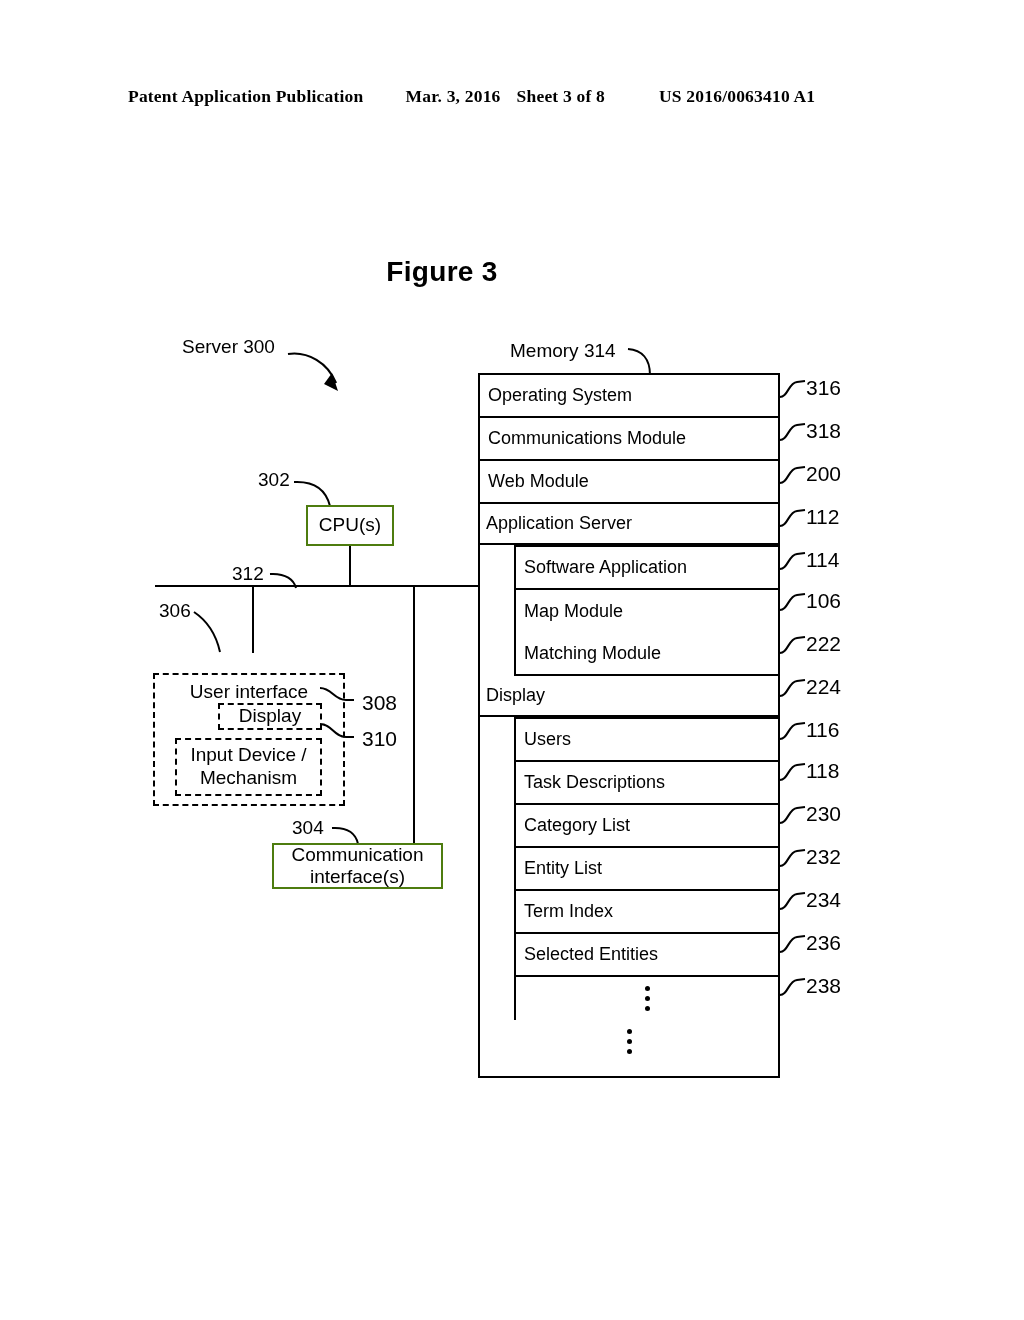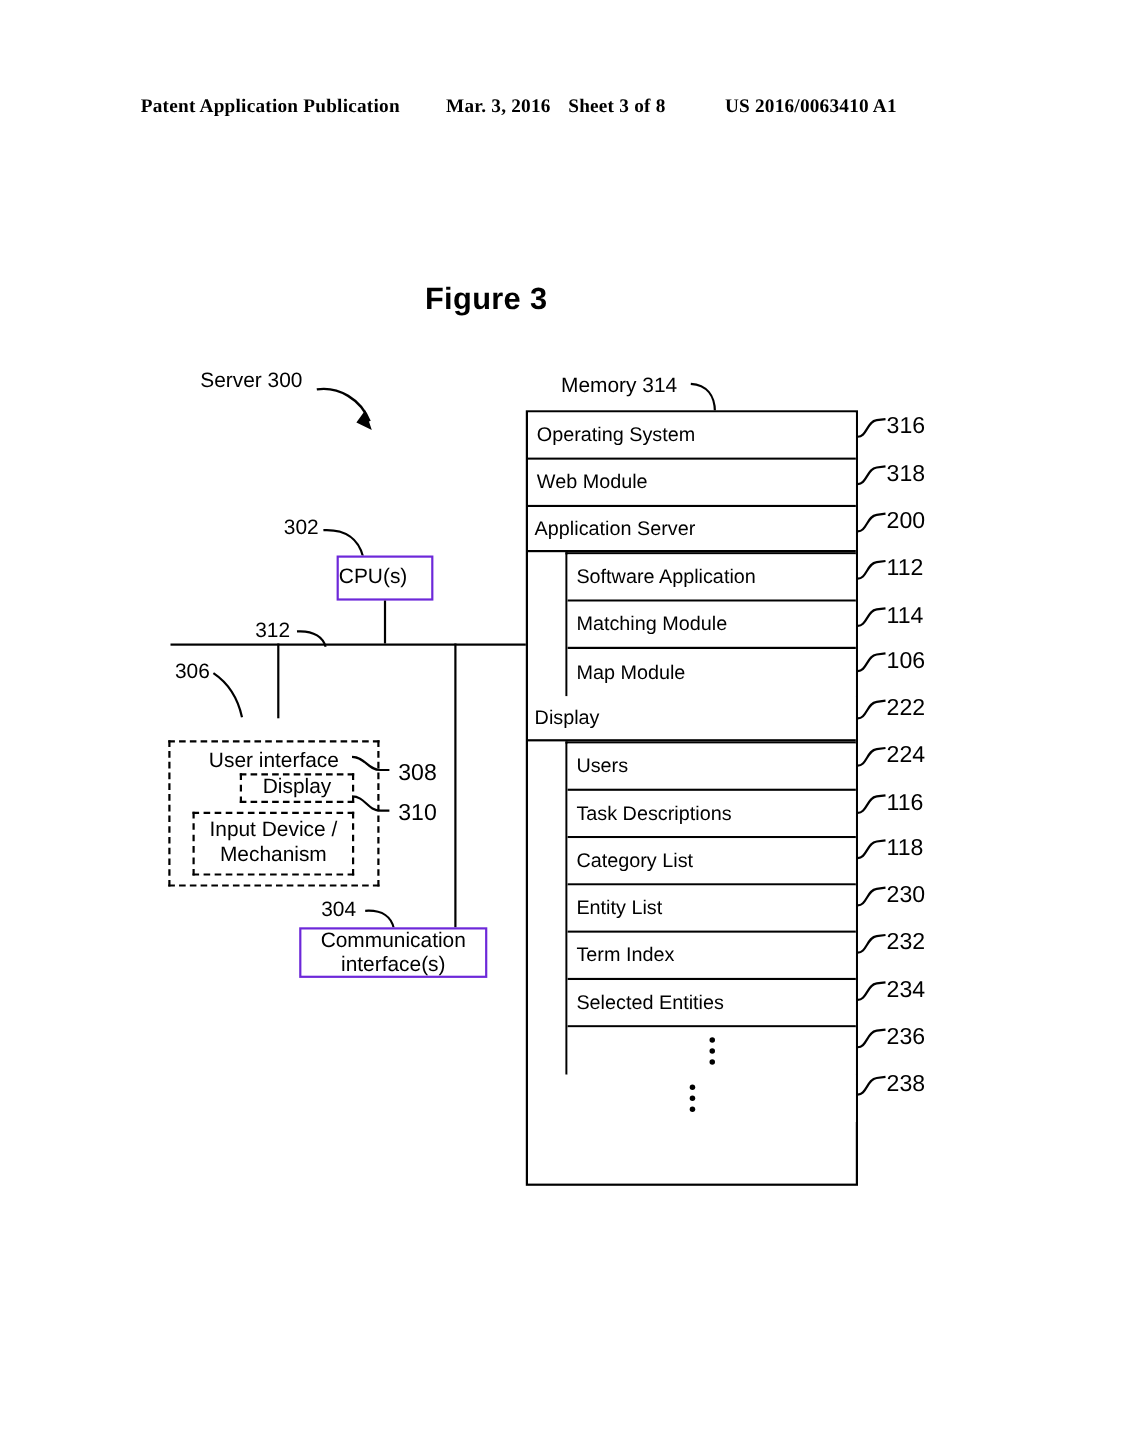--- a/index.html
+++ b/index.html
@@ -248,6 +248,9 @@
       <span>Operating System</span>
     </div>
     <div class="mem-row" style="height: 43px;">
+      <span>Communications Module</span>
+    </div>
+    <div class="mem-row" style="height: 43px;">
       <span>Web Module</span>
     </div>
     <div class="mem-row" style="padding-left: 6px; height: 41px;">

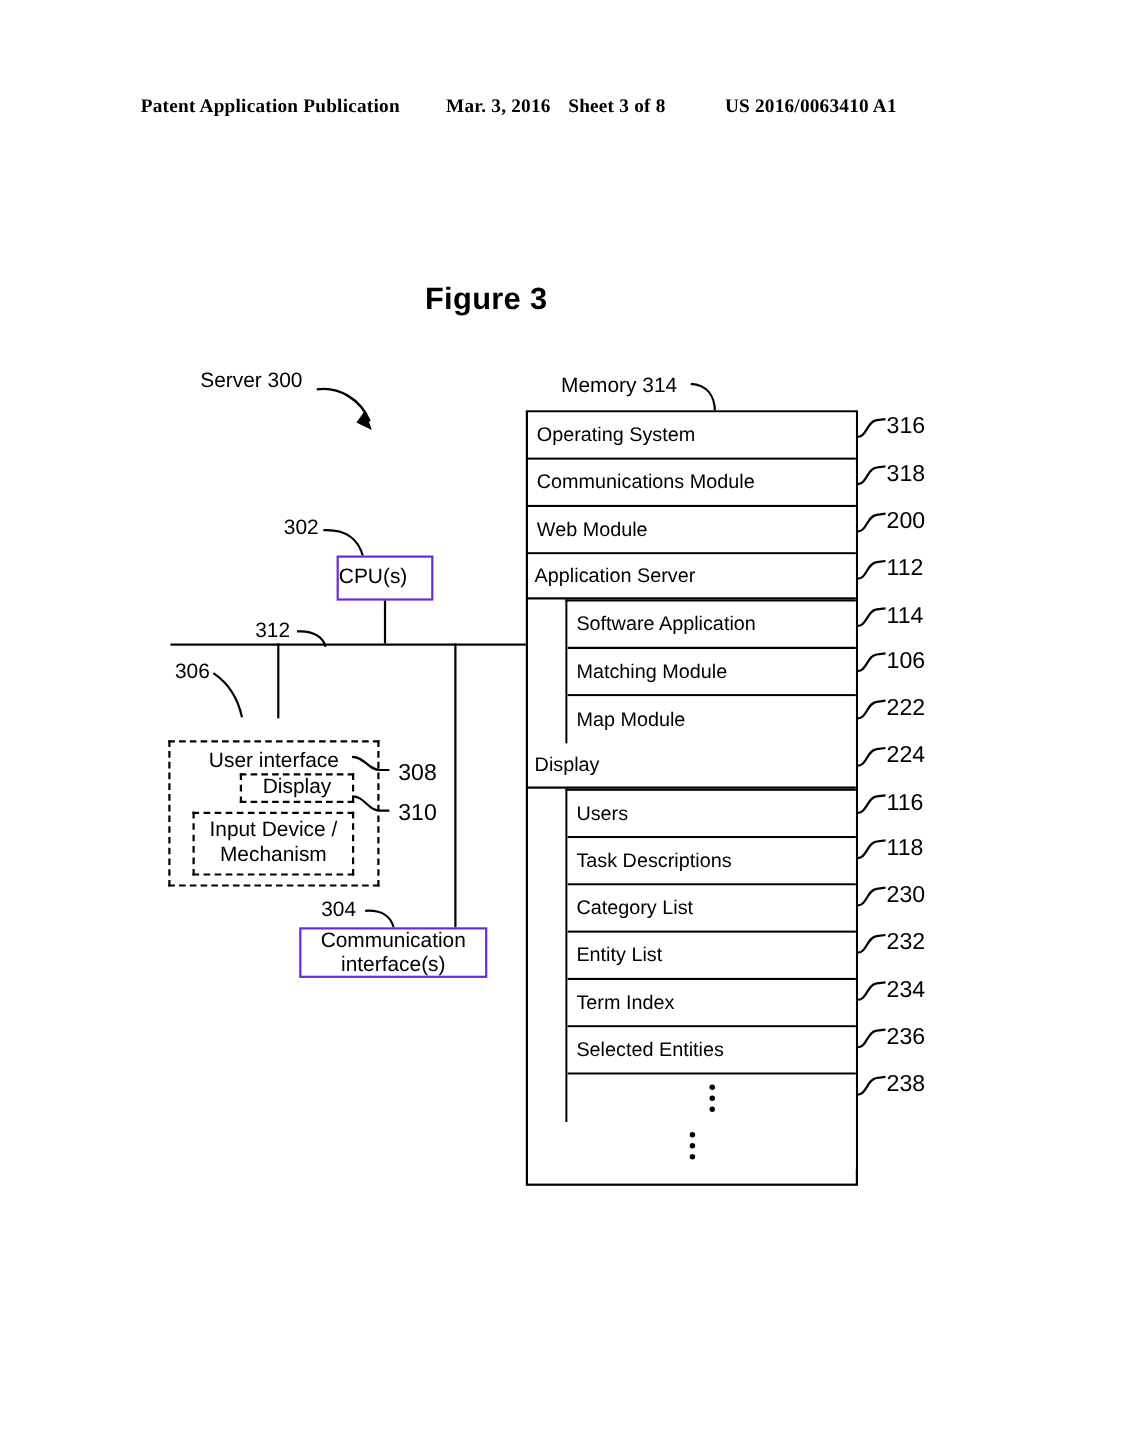--- a/index.html
+++ b/index.html
@@ -60,11 +60,12 @@
   
   .solid-box {
     position: absolute;
-    border: 2px solid #6d28d9;
+    border: 2px solid #4d7c0f;
     box-sizing: border-box;
     background: #fff;
     display: flex;
     align-items: center;
+    justify-content: center;
     text-align: center;
     font-size: 19px;
     line-height: 1.18;

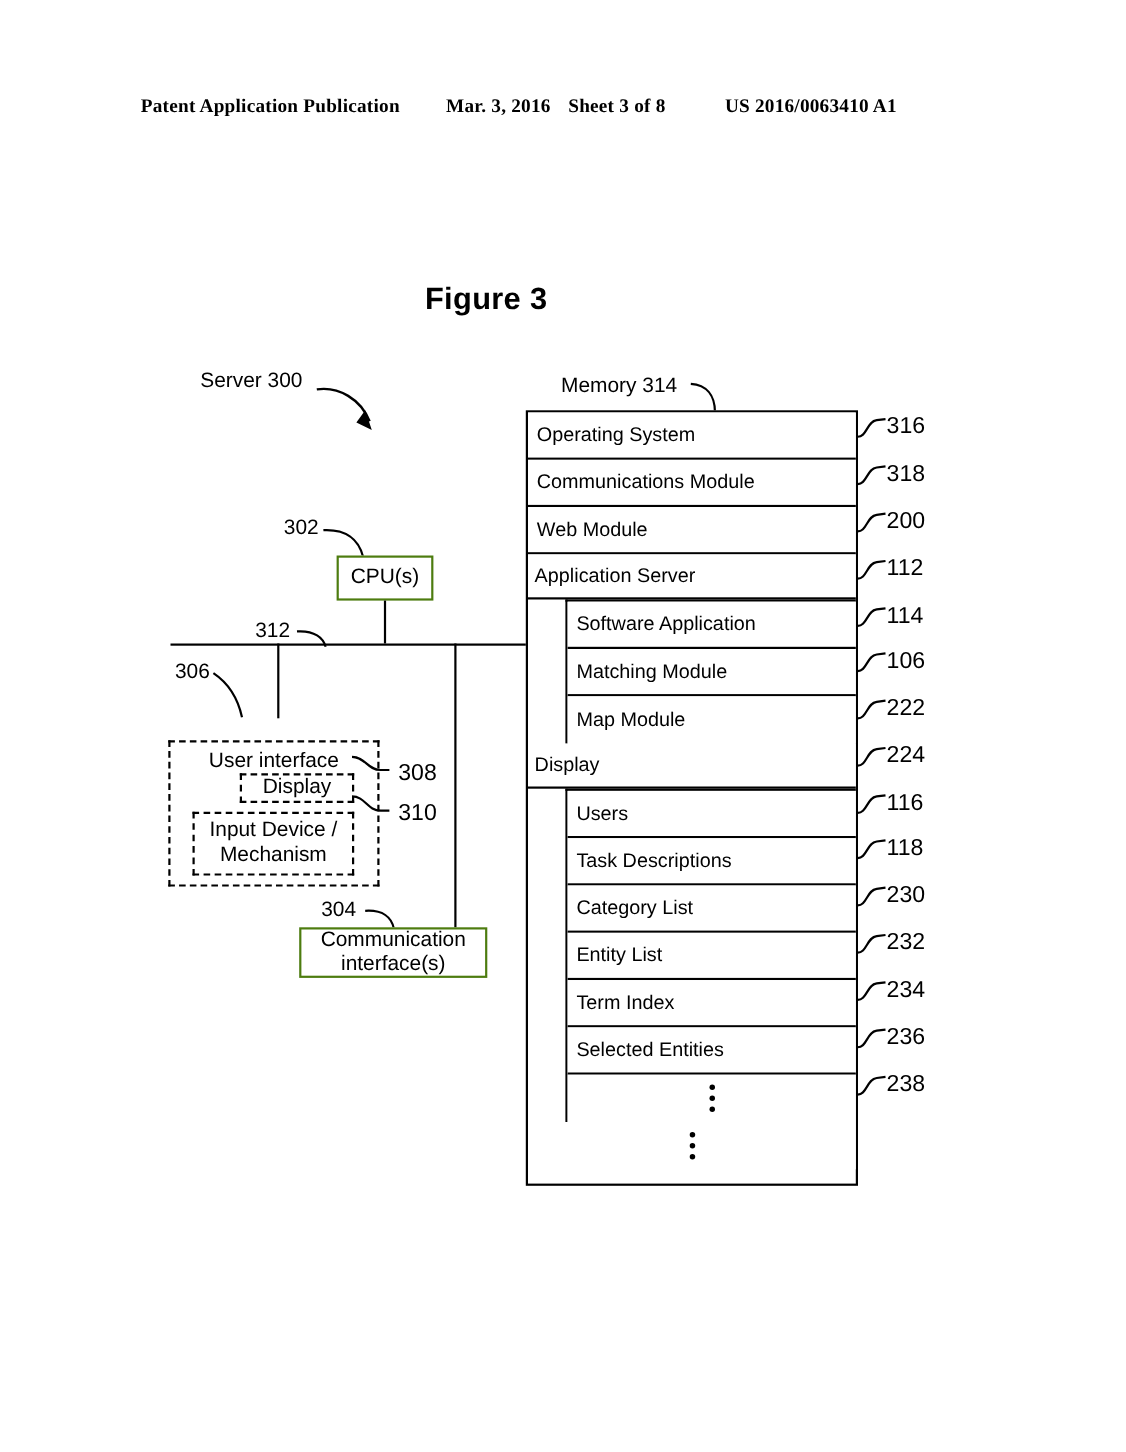--- a/index.html
+++ b/index.html
@@ -261,11 +261,11 @@
       <div class="mem-row" style="height: 43px;">
         <span>Software Application</span>
       </div>
-      <div class="mem-row" style="height: 43px;">
-        <span>Matching Module</span>
-      </div>
       <div class="mem-row endgroup" style="height: 43px;">
         <span>Map Module</span>
+      </div>
+      <div class="mem-row" style="height: 43px;">
+        <span>Matching Module</span>
       </div>
     </div>
     <div class="mem-row" style="padding-left: 6px; height: 41px;">

